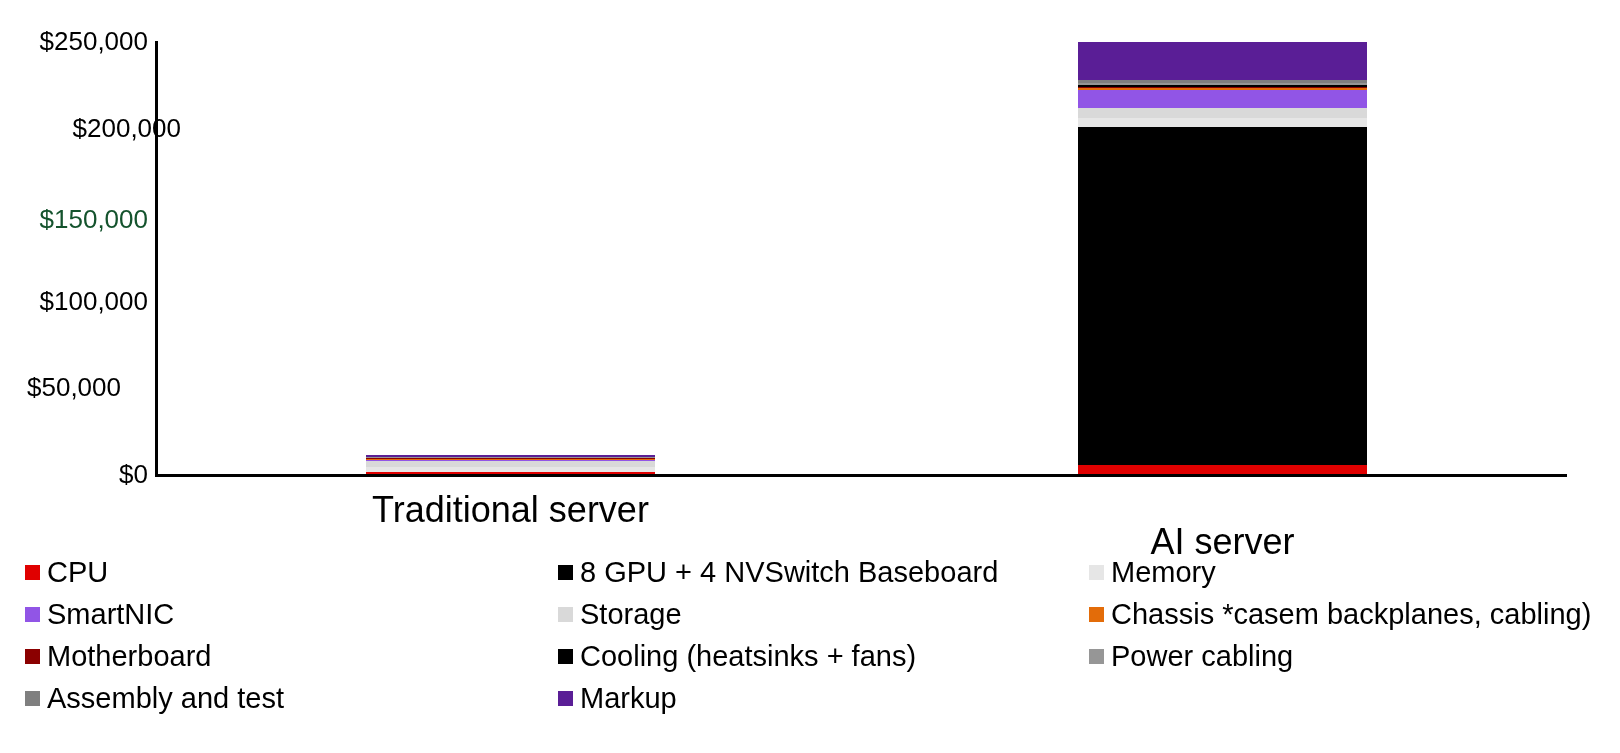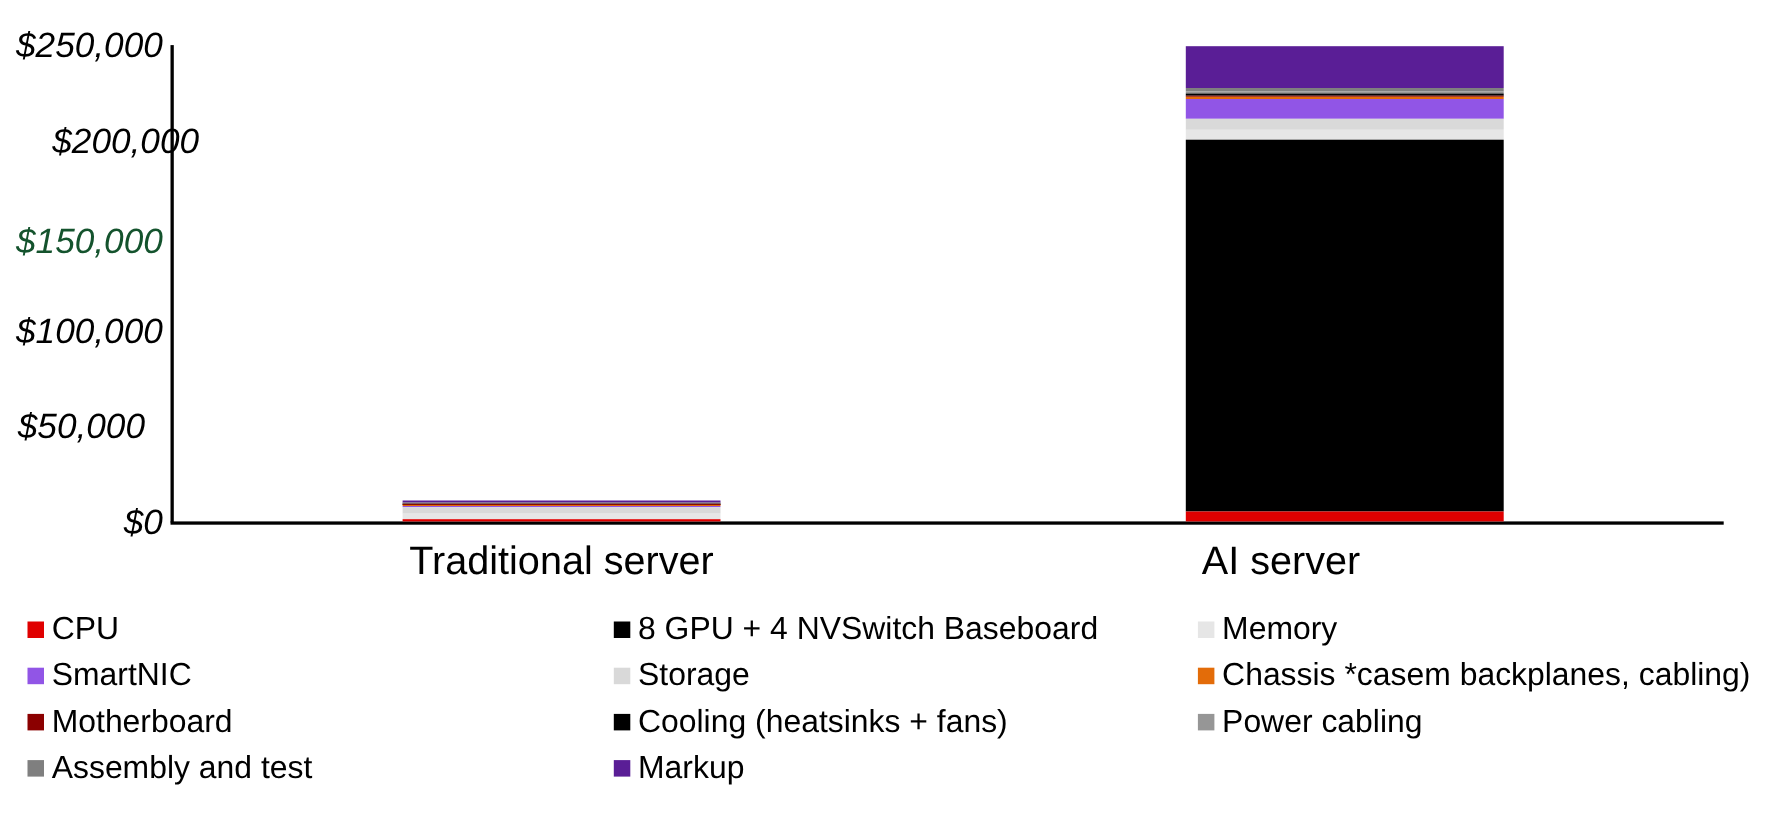--- a/index.html
+++ b/index.html
@@ -19,9 +19,8 @@
     height: 34px;
     line-height: 34px;
     text-align: right;
-    font-size: 32px;
+    font-size: 26px;
     white-space: nowrap;
-    font-style: italic;
   }
   .axis-v {
     position: absolute;

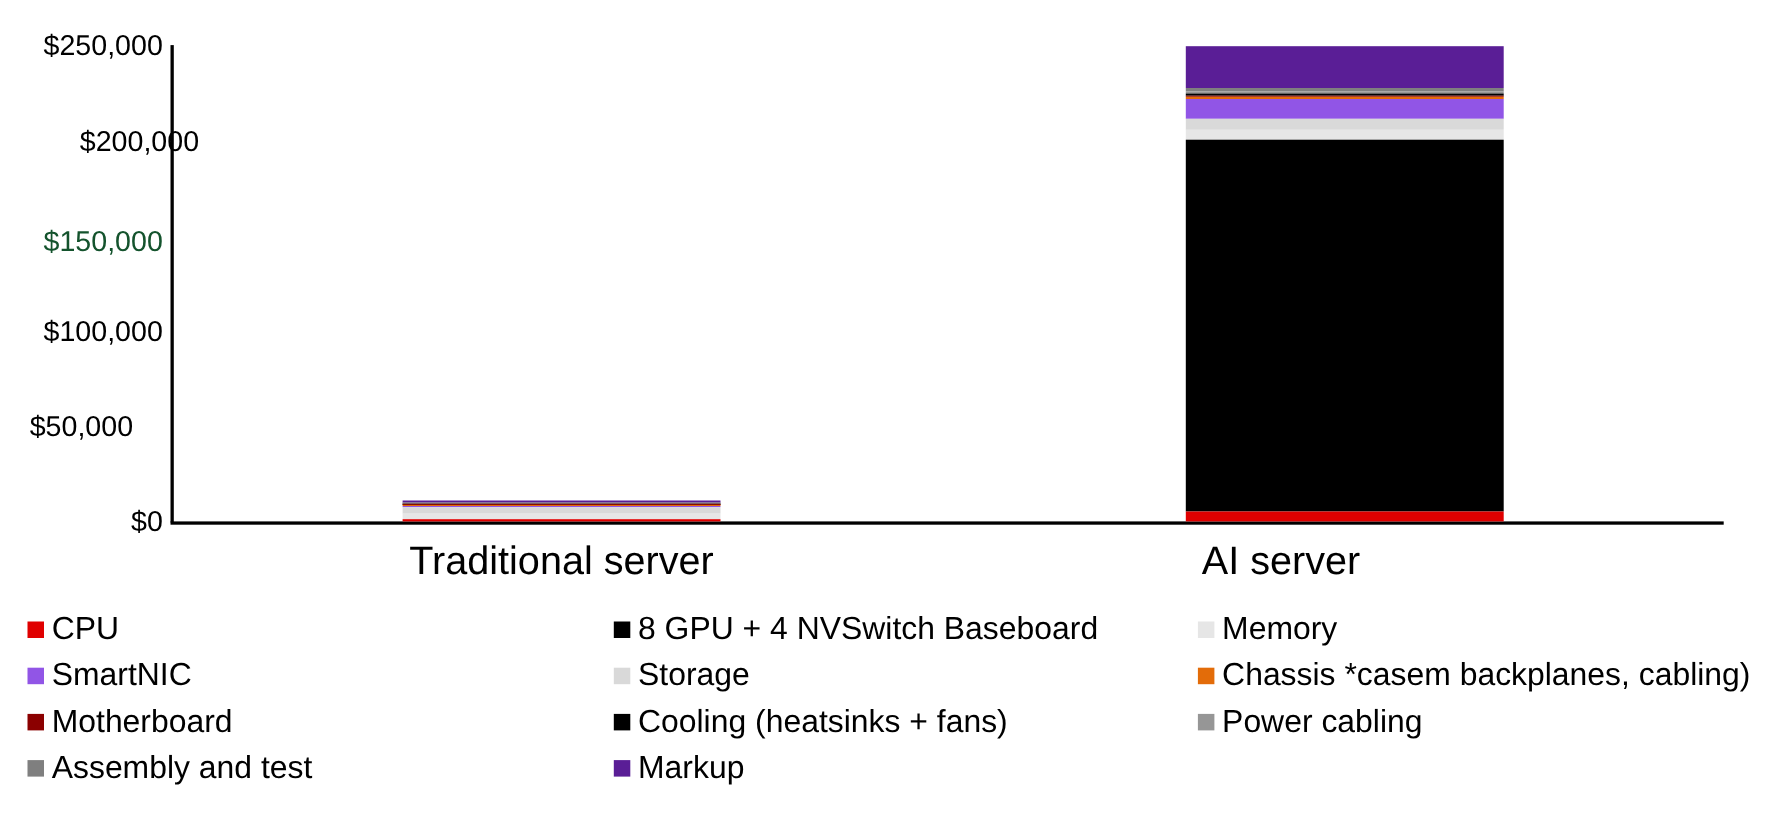--- a/index.html
+++ b/index.html
@@ -130,7 +130,7 @@
   </div>
 
   <div class="cat-label" style="left: 366px;">Traditional server</div>
-  <div class="cat-label" style="left: 1020px;">AI server</div>
+  <div class="cat-label" style="left: 1078px; margin-top: 32px;">AI server</div>
 
   <div class="legend" id="legend">
       <div class="legend-item">

